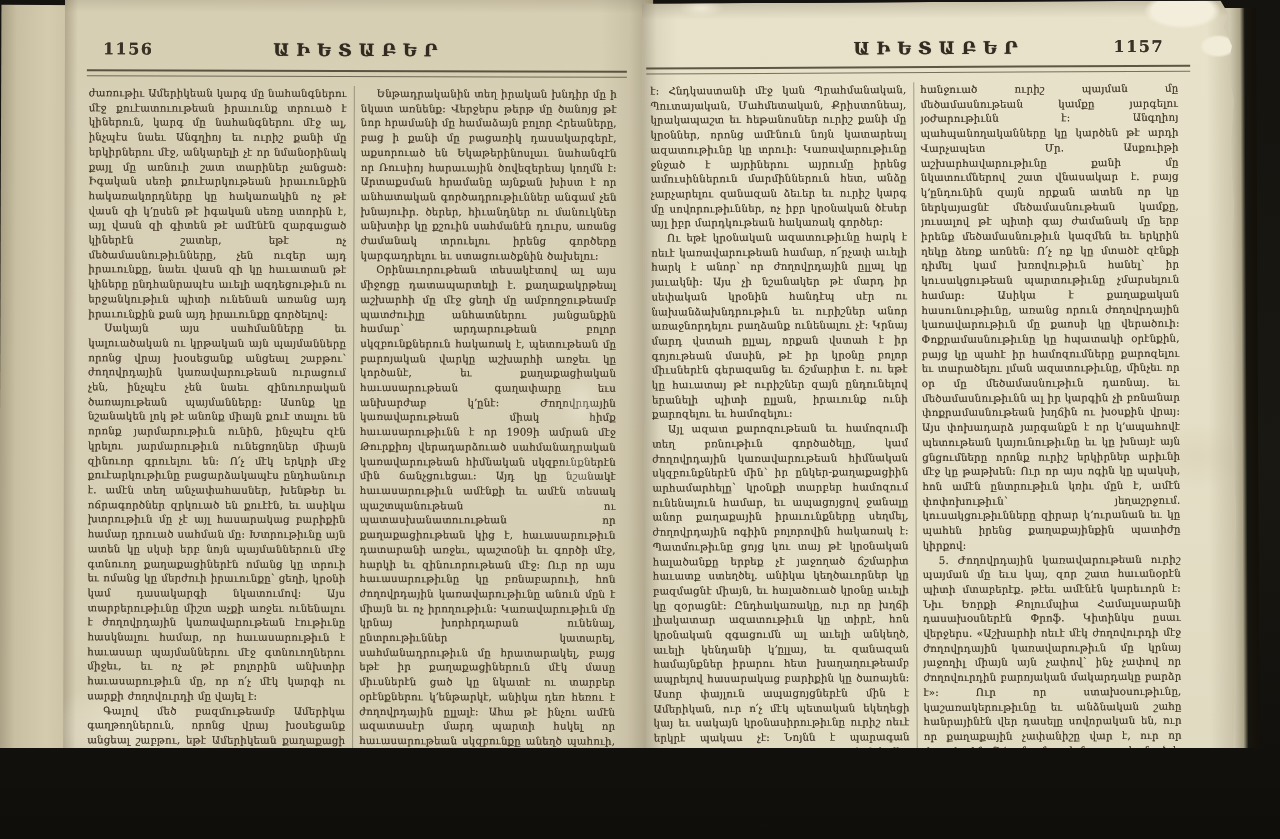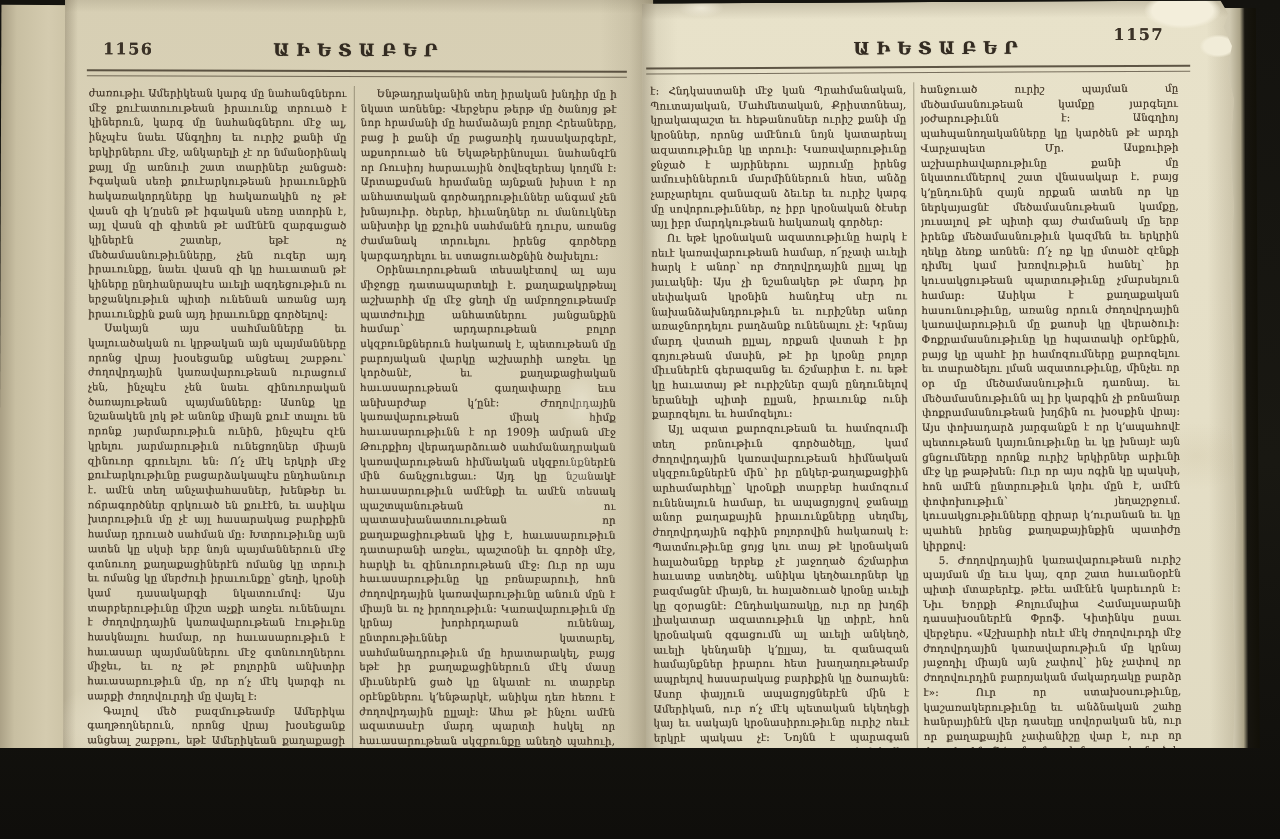--- a/index.html
+++ b/index.html
@@ -116,7 +116,7 @@
 
   <div class="page page-right">
     <div class="masthead" style="top:36px;">ԱԻԵՏԱԲԵՐ</div>
-    <div class="pageno" style="right:72px;top:24px;">1157</div>
+    <div class="pageno" style="right:72px;top:36px;">1157</div>
     <div class="double-rule" style="left:4px;width:544px;top:64px;"></div>
 
     <div class="col" style="left:8px;top:80px;width:256px;height:700px;">

